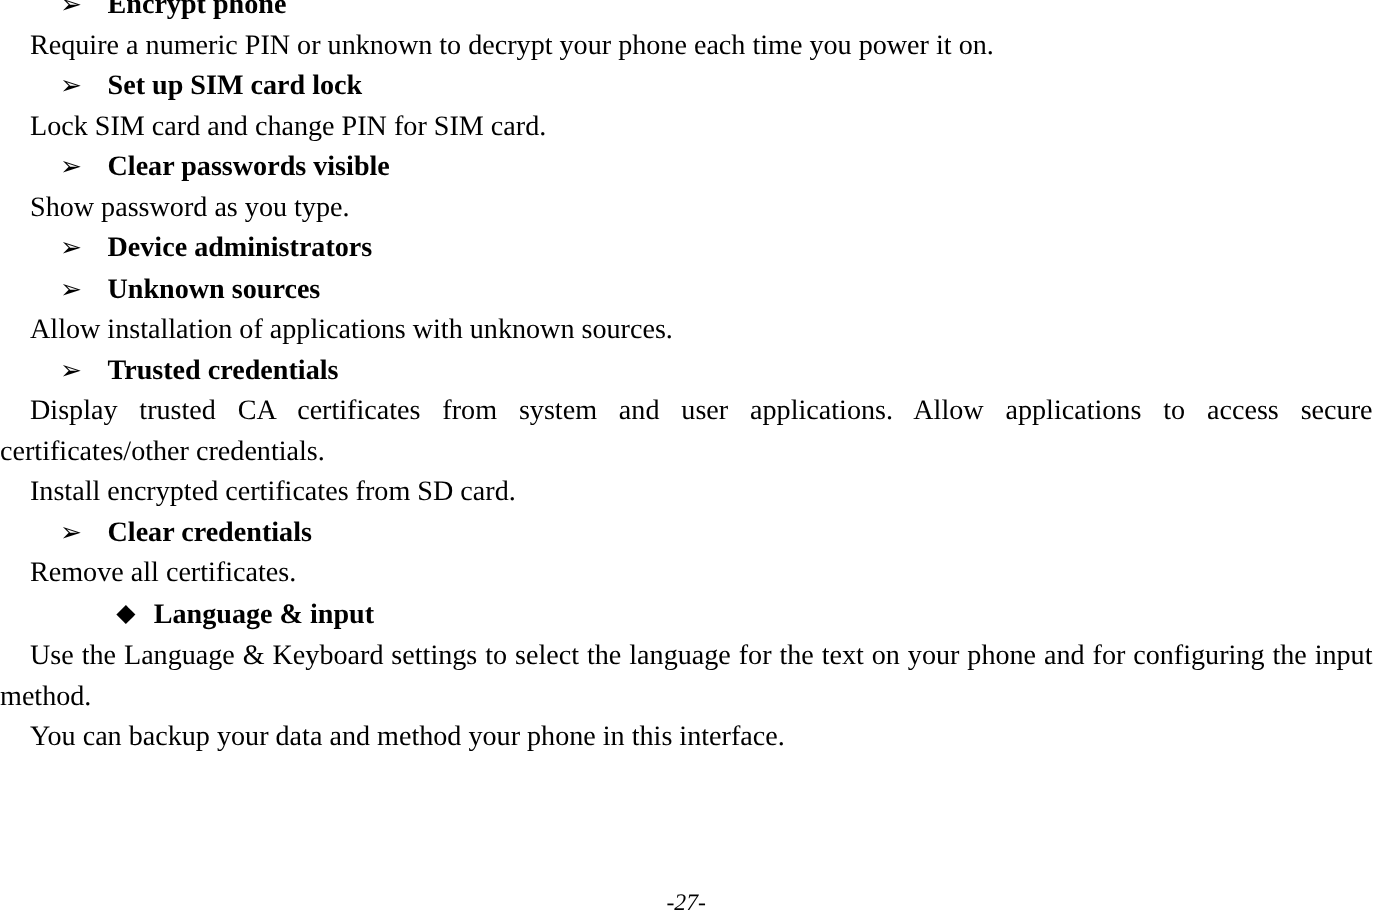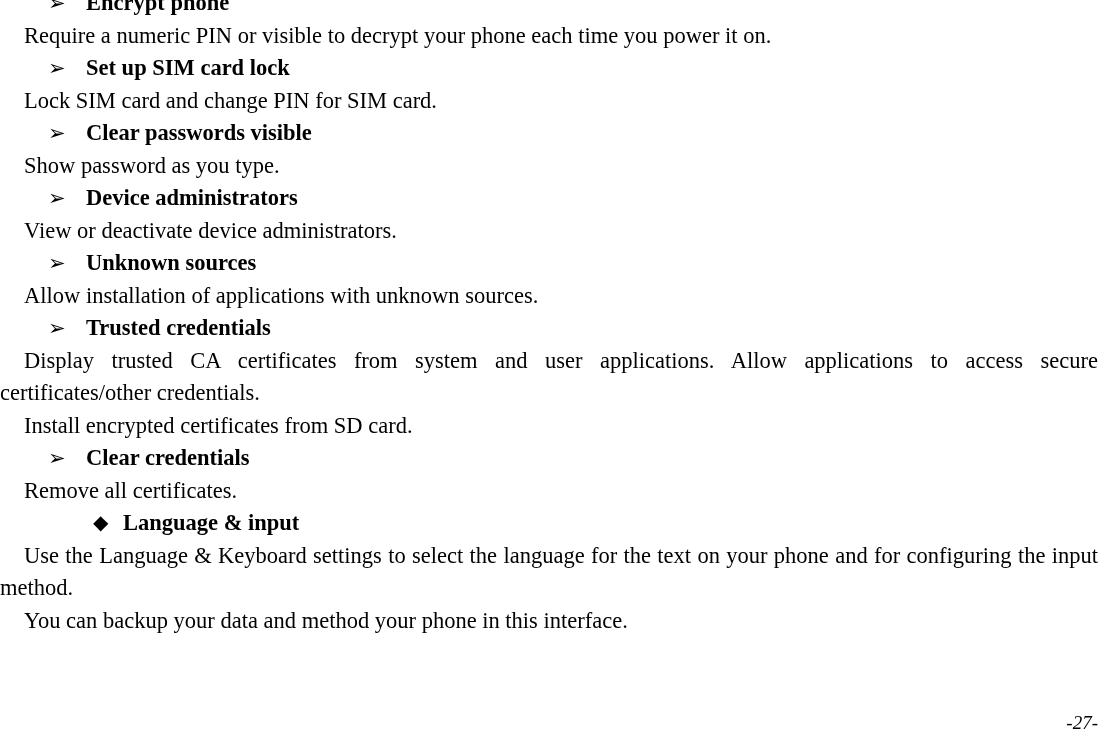--- a/index.html
+++ b/index.html
@@ -98,7 +98,7 @@
     <div class="heading lvl-arrow">
       <span class="bullet">➢</span><span class="label">Encrypt phone</span>
     </div>
-    <p class="body-text">Require a numeric PIN or visible to decrypt your phone each time you power it on.</p>
+    <p class="body-text">Require a numeric PIN or unknown to decrypt your phone each time you power it on.</p>
 
     <div class="heading lvl-arrow">
       <span class="bullet">➢</span><span class="label">Set up SIM card lock</span>

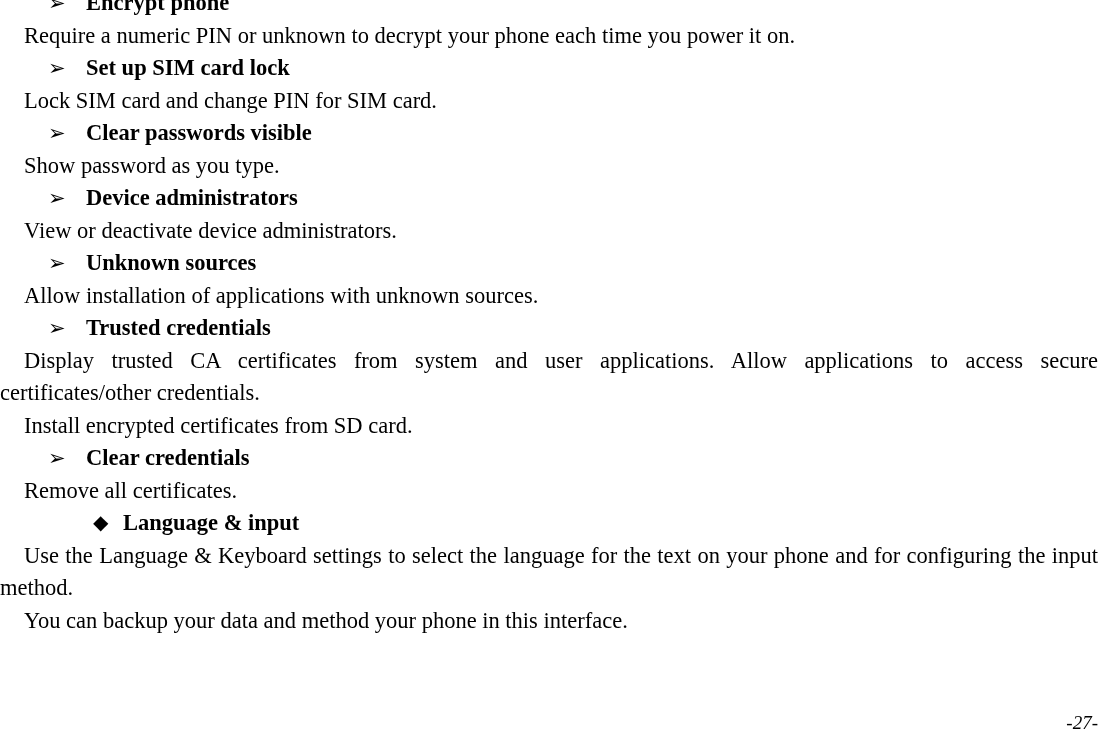--- a/index.html
+++ b/index.html
@@ -113,7 +113,6 @@
     <div class="heading lvl-arrow">
       <span class="bullet">➢</span><span class="label">Device administrators</span>
     </div>
-    <p class="body-text">View or deactivate device administrators.</p>
 
     <div class="heading lvl-arrow">
       <span class="bullet">➢</span><span class="label">Unknown sources</span>

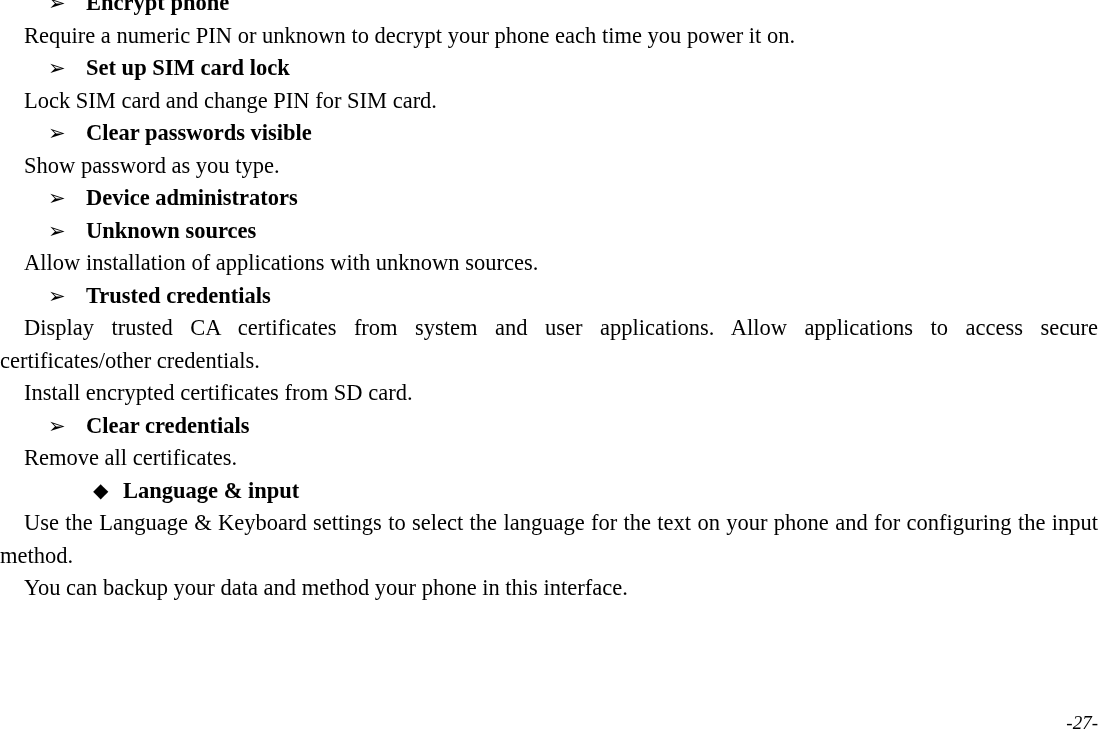--- a/index.html
+++ b/index.html
@@ -82,7 +82,7 @@
     left: 0;
     top: 712px;
     width: 1098px;
-    text-align: right;
+    text-align: center;
     font-size: 19px;
     line-height: 22px;
     font-style: italic;

